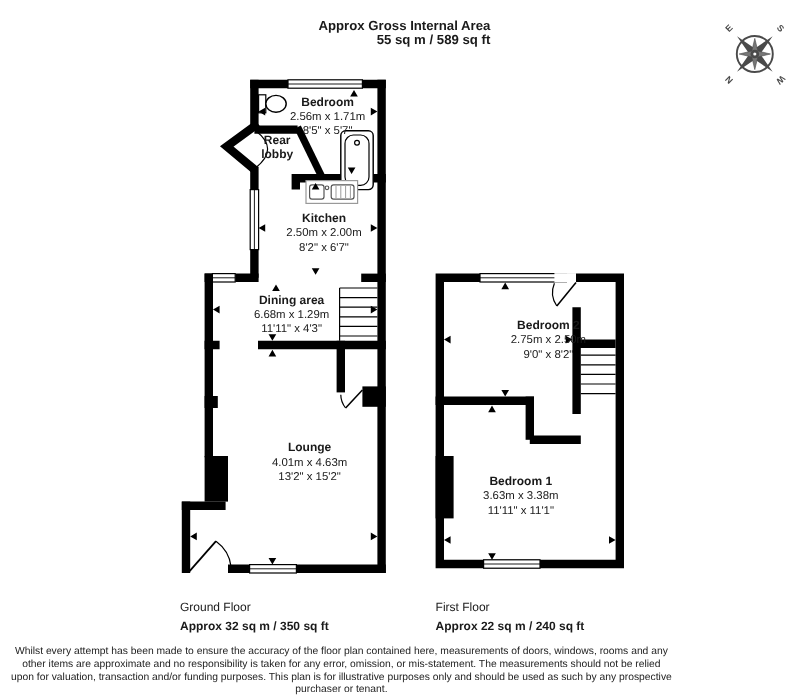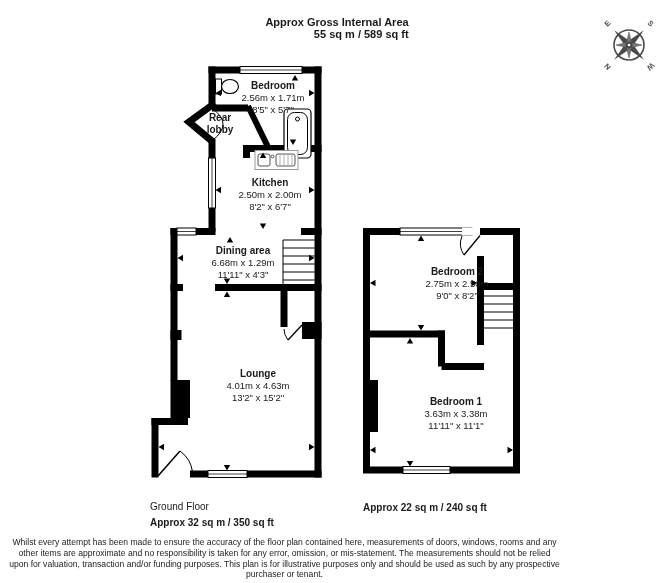--- a/index.html
+++ b/index.html
@@ -157,7 +157,7 @@
     <div class="room-dim">8'5" x 5'7"</div>
   </div>
 
-  <div class="abs room-label wrap" style="left:220px;top:112px;">
+  <div class="abs room-label wrap" style="left:231px;top:112px;">
     <div class="room-name">Rear lobby</div>
   </div>
 

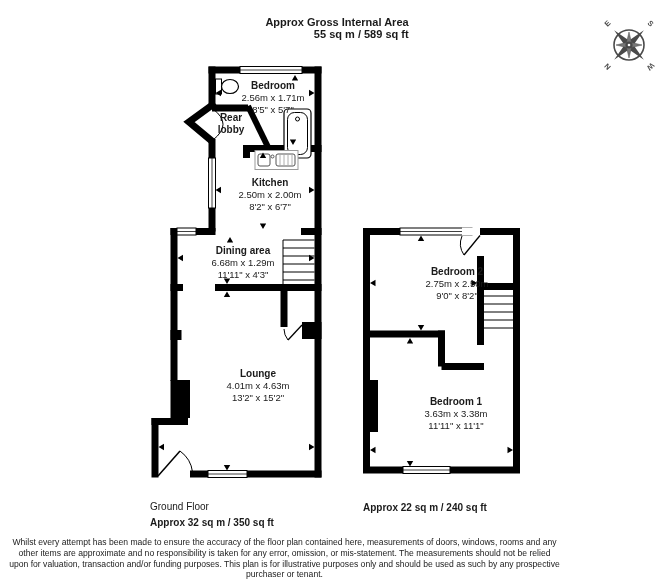--- a/index.html
+++ b/index.html
@@ -185,7 +185,7 @@
     <div class="room-dim">9'0" x 8'2"</div>
   </div>
 
-  <div class="abs room-label" style="left:456px;top:396px;">
+  <div class="abs room-label" style="left:434px;top:396px;">
     <div class="room-name">Bedroom 1</div>
     <div class="room-dim">3.63m x 3.38m</div>
     <div class="room-dim">11'11" x 11'1"</div>

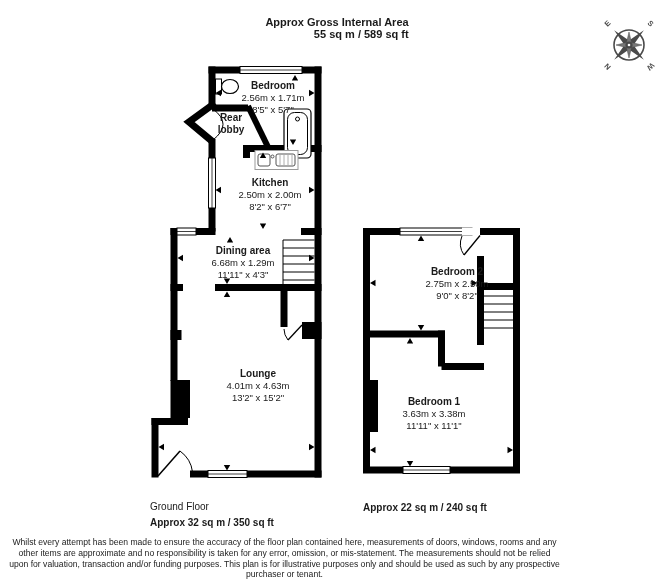--- a/index.html
+++ b/index.html
@@ -197,6 +197,7 @@
   </div>
 
   <div class="abs floor-label" style="left:363px;top:499px;">
+    <div class="floor-name">First Floor</div>
     <div class="floor-area">Approx 22 sq m / 240 sq ft</div>
   </div>
 

